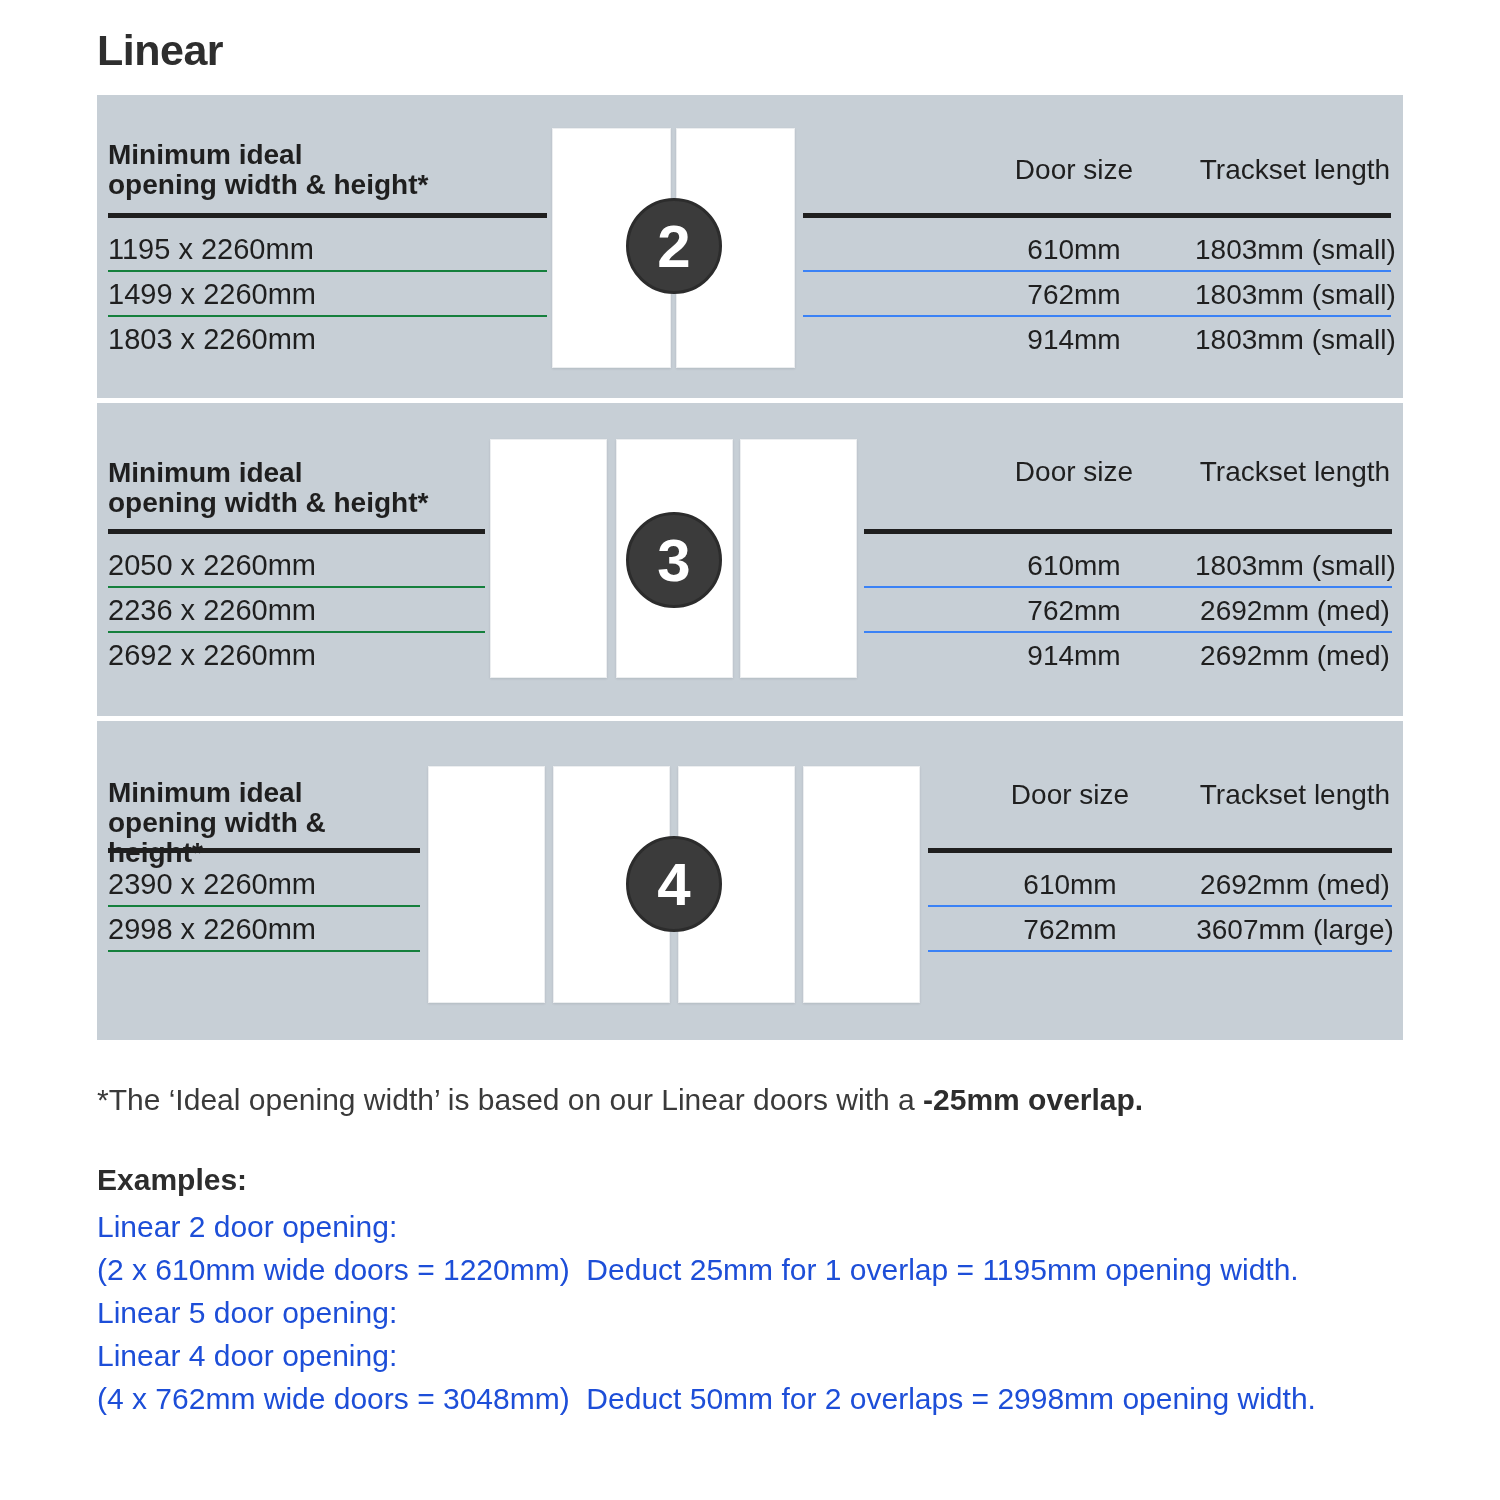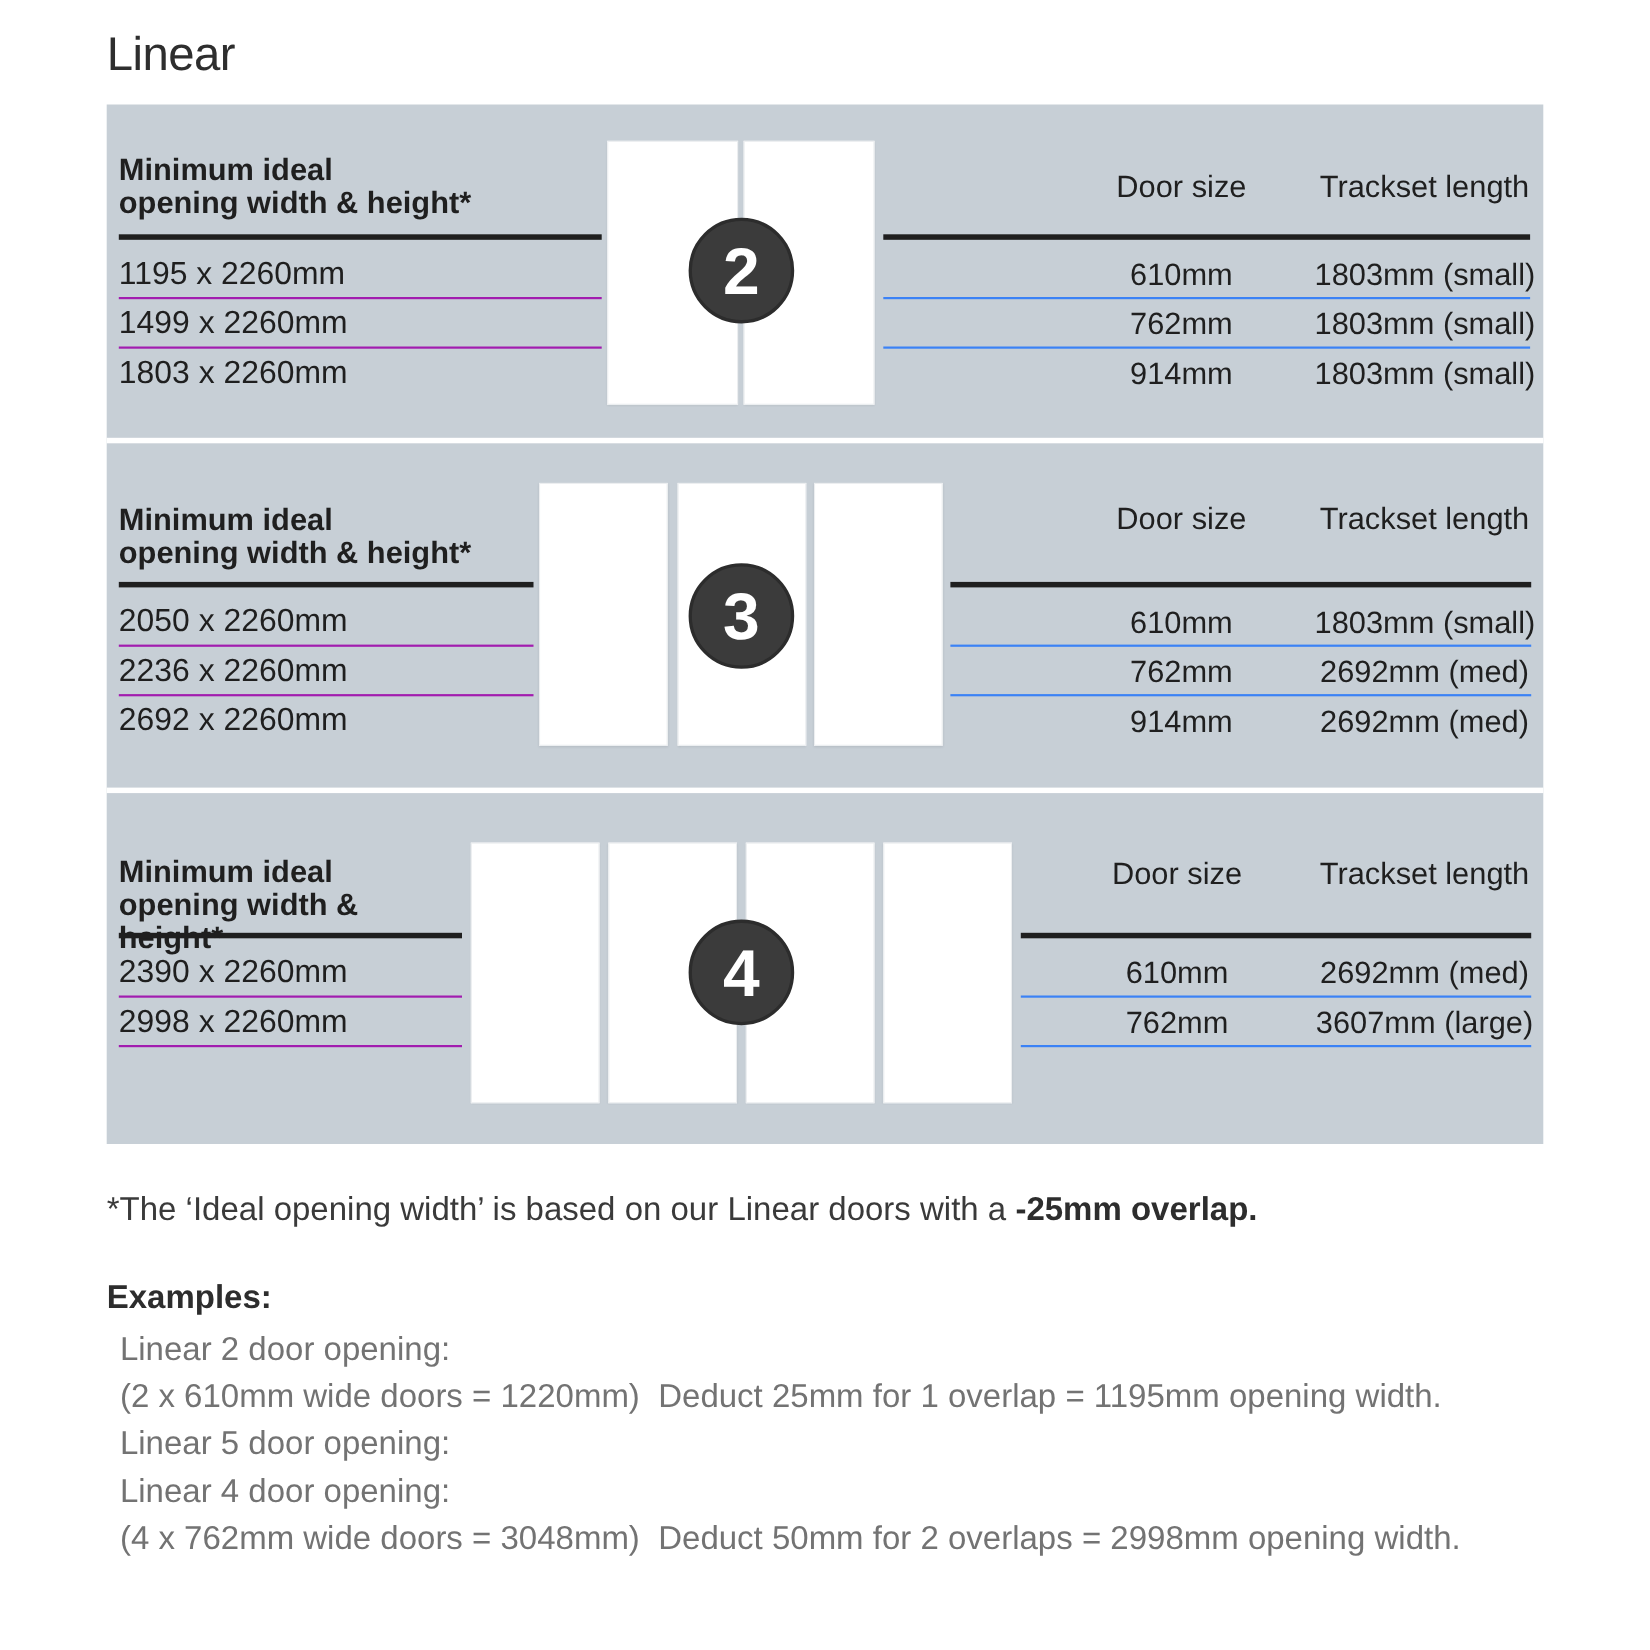--- a/index.html
+++ b/index.html
@@ -11,7 +11,7 @@
   }
   .page-title {
     position:absolute; left:97px; top:26px;
-    font-size:43px; font-weight:400; color:#2e2e2e; letter-spacing:-0.5px;
+    font-size:43px; font-weight:700; color:#2e2e2e; letter-spacing:-0.5px;
   }
   .panel {
     position:absolute; left:97px; top:95px; width:1306px; height:945px;

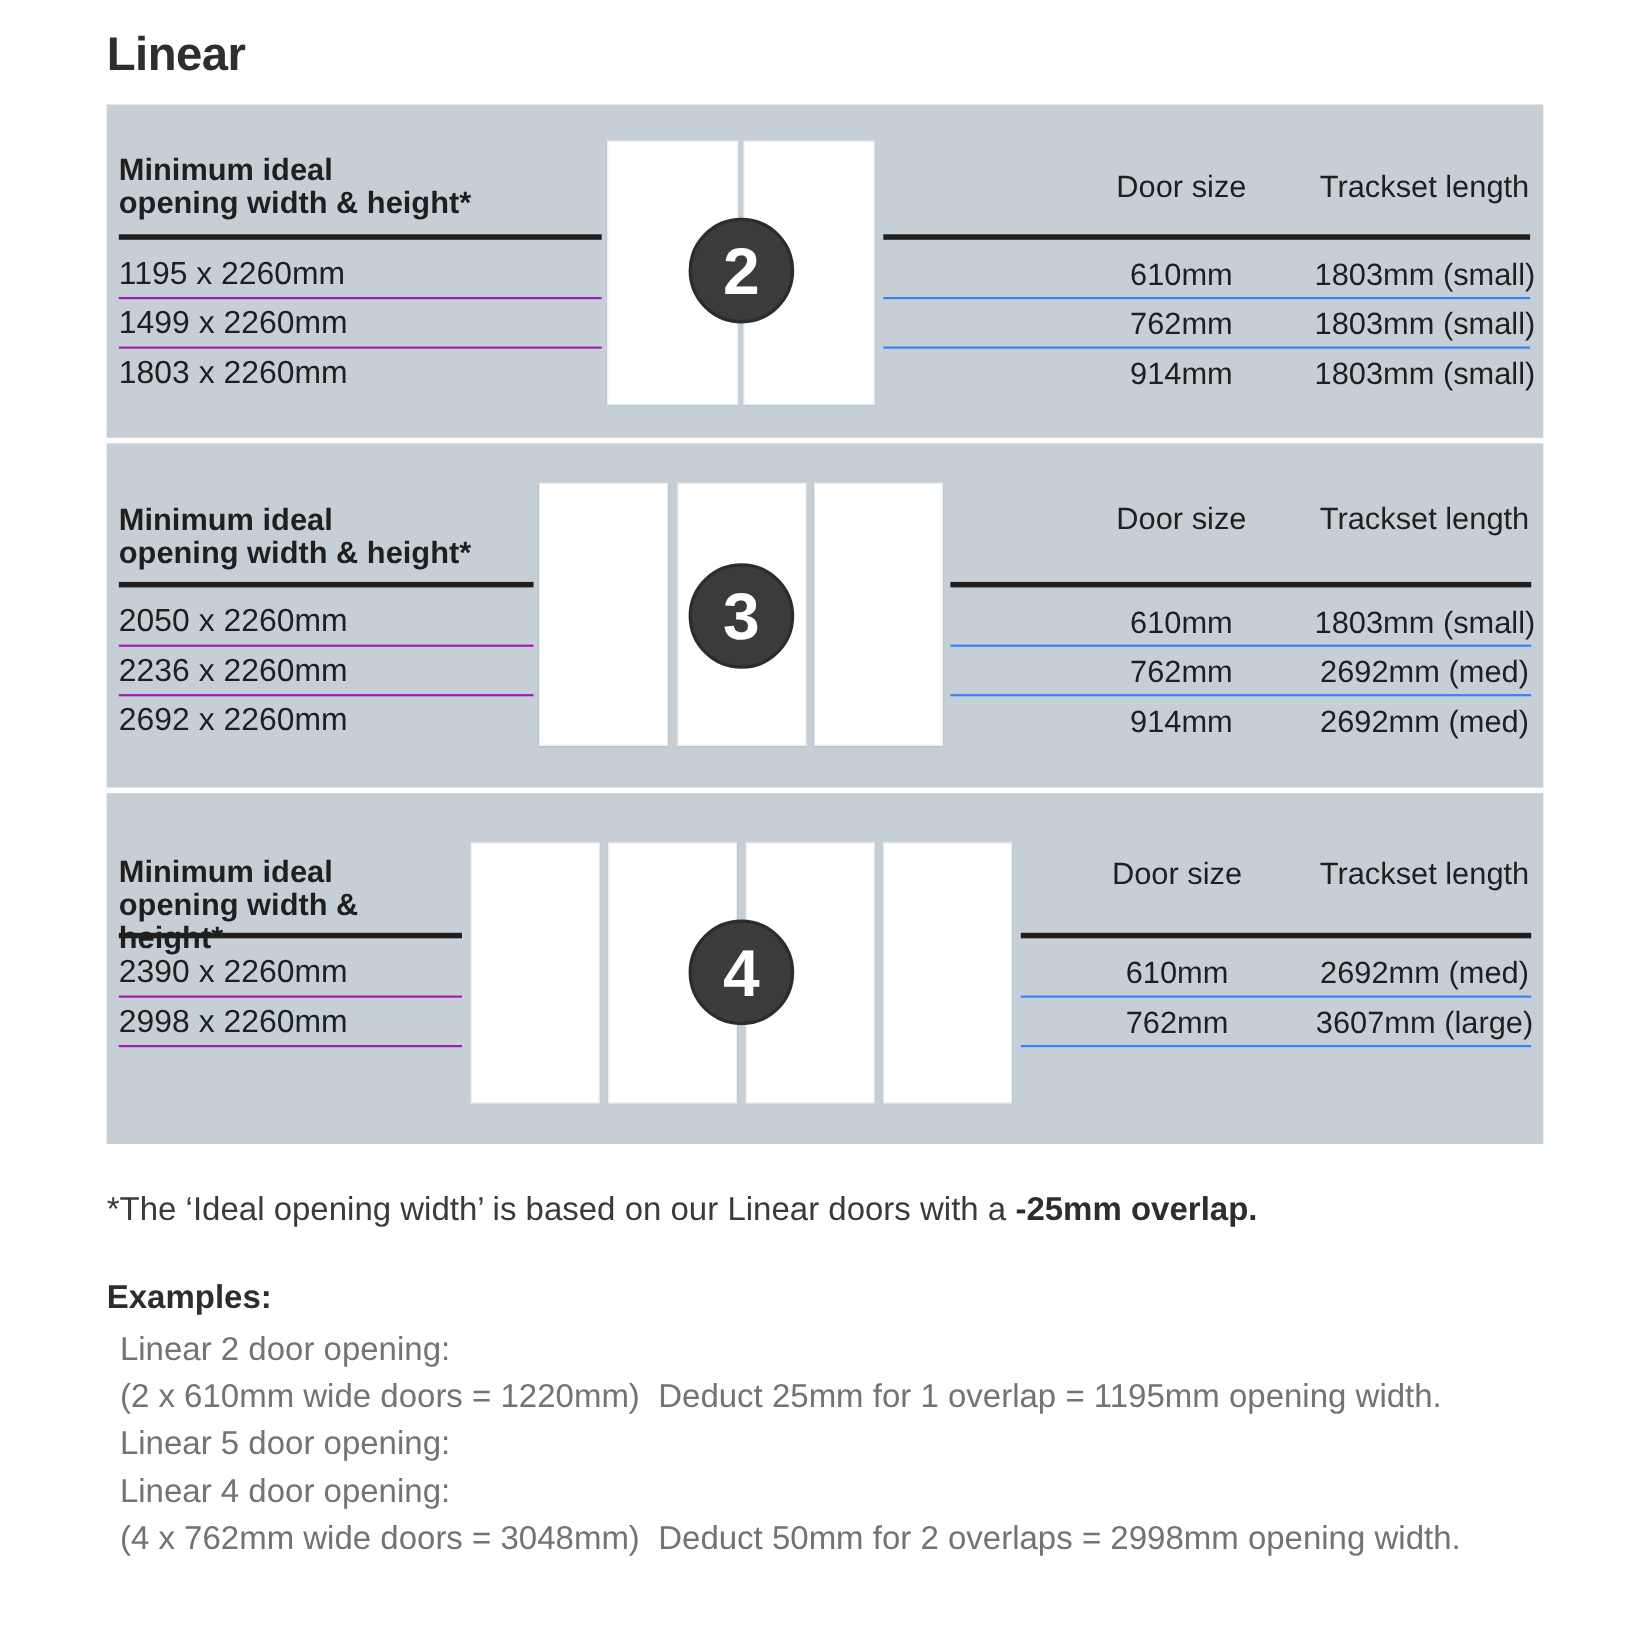--- a/index.html
+++ b/index.html
@@ -30,7 +30,7 @@
     height:45px; line-height:45px; font-size:29px; color:#1f1f1f;
     white-space:nowrap; overflow:visible;
   }
-  .row.lined { border-bottom:2px solid #a21caf; }
+  .row.lined { border-bottom:2px solid #15803d; }
   
   .rtab { position:absolute; }
   .rhead { position:absolute; height:30px; width:100%; }

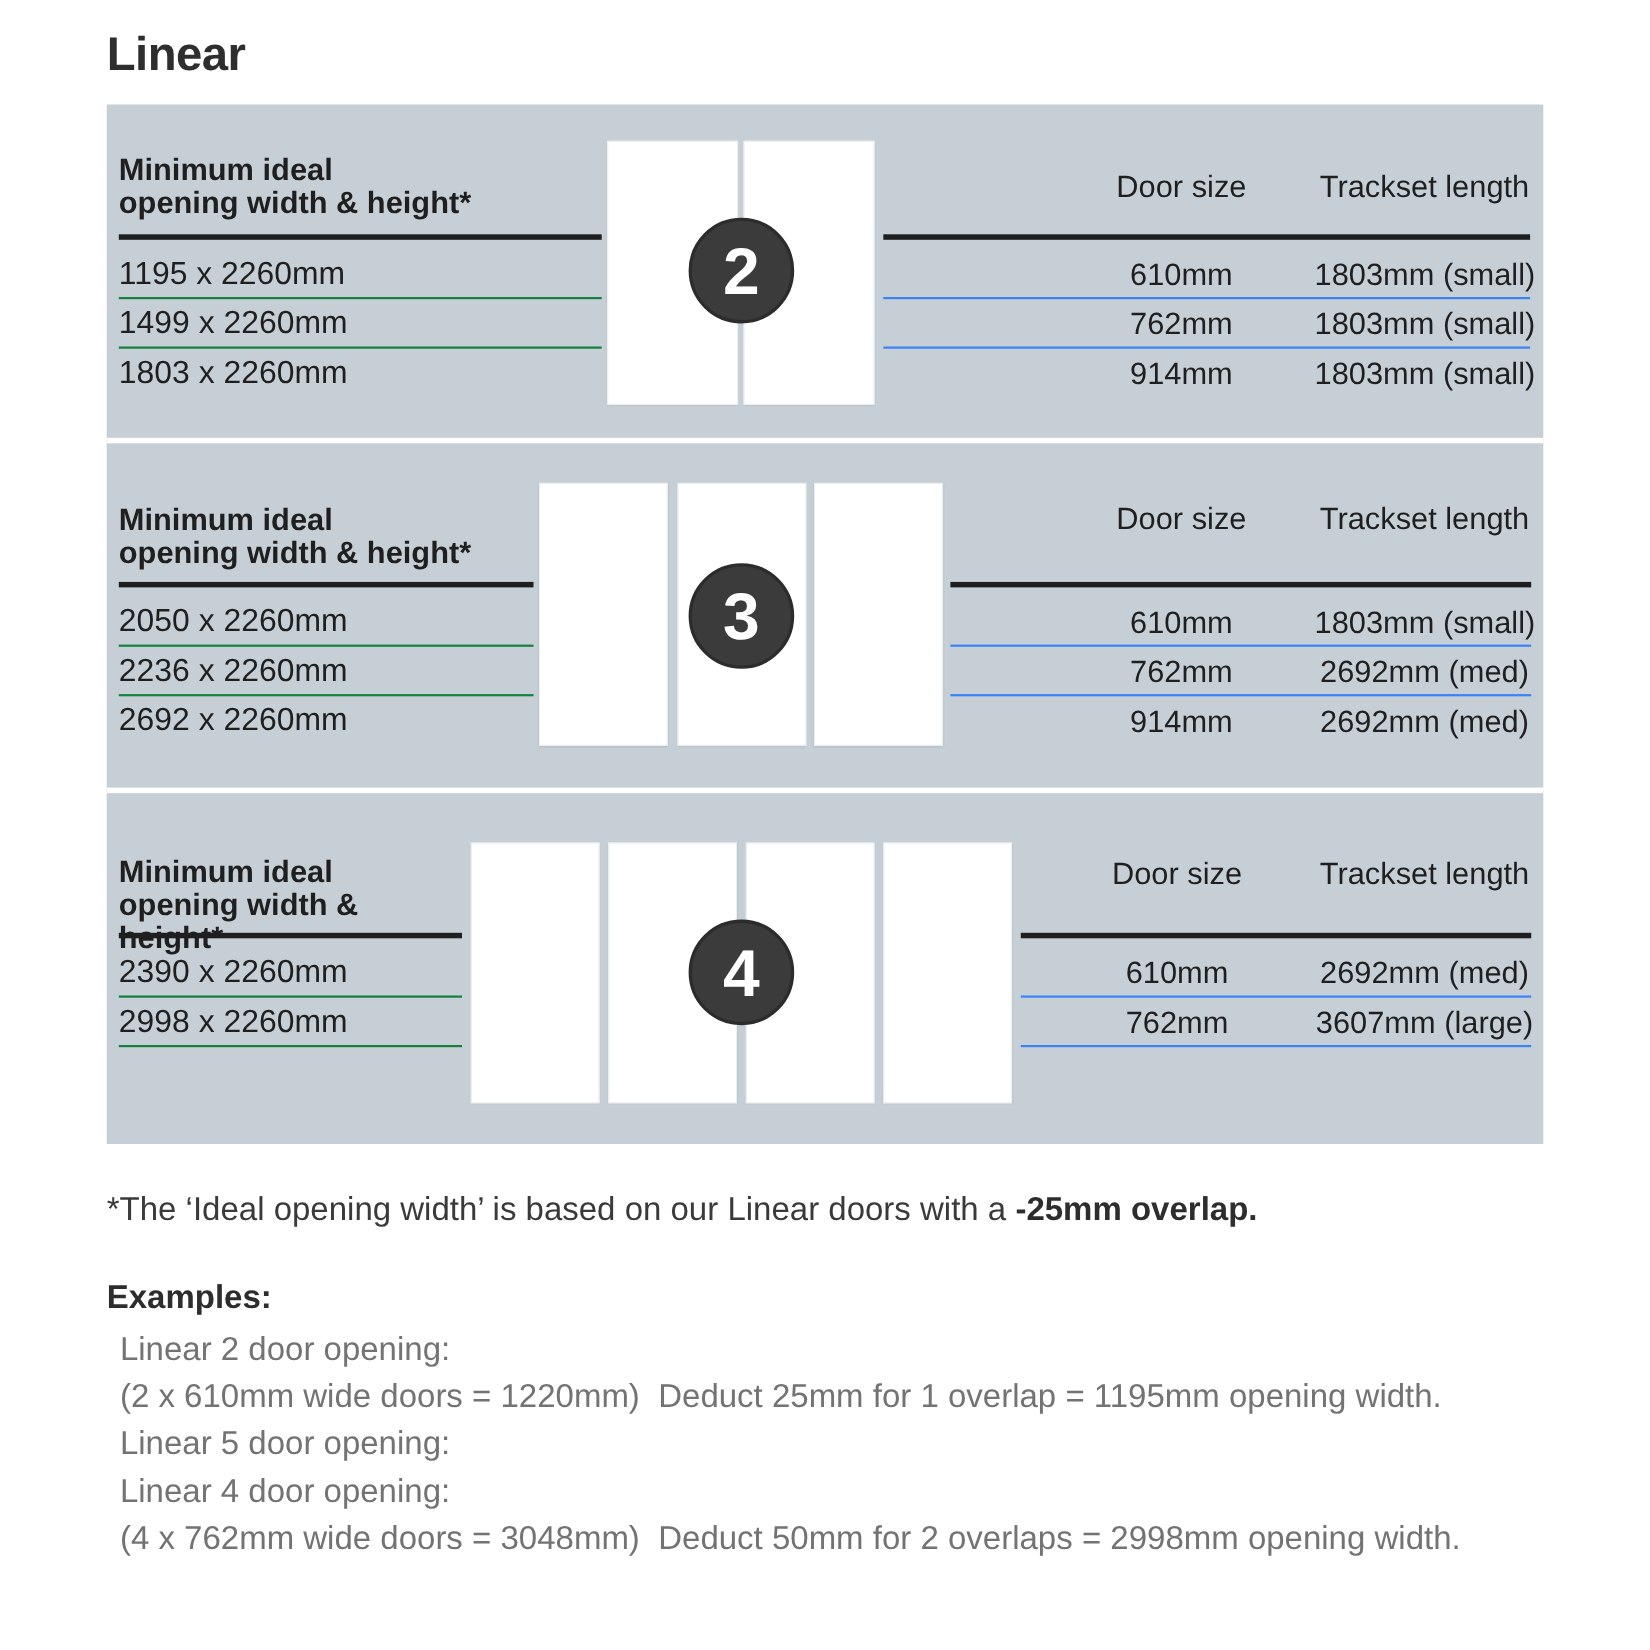--- a/index.html
+++ b/index.html
@@ -63,7 +63,7 @@
   }
   .example-lines {
     position:absolute; left:97px; top:1205px;
-    font-size:30px; line-height:43px; color:#737373;margin-left:12px;
+    font-size:30px; line-height:43px; color:#1d4ed8;
   }
   .example-lines div { white-space:pre-wrap; }
 </style>

